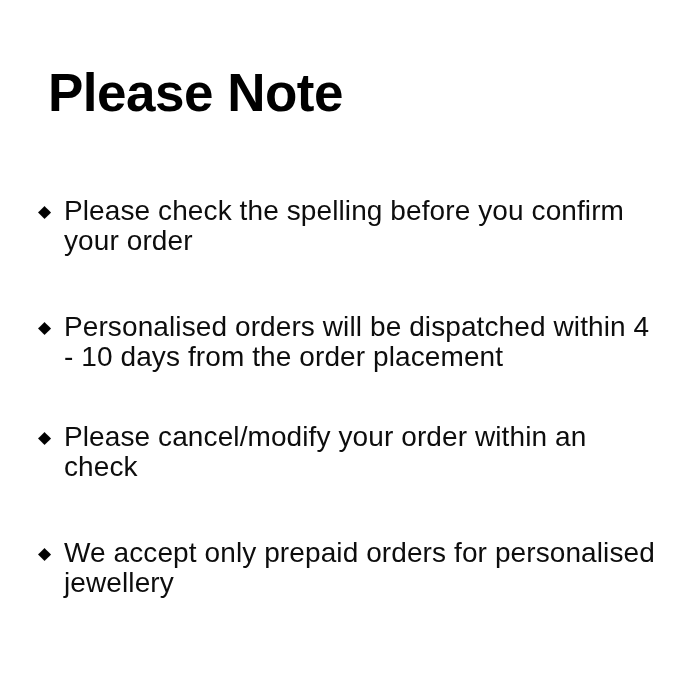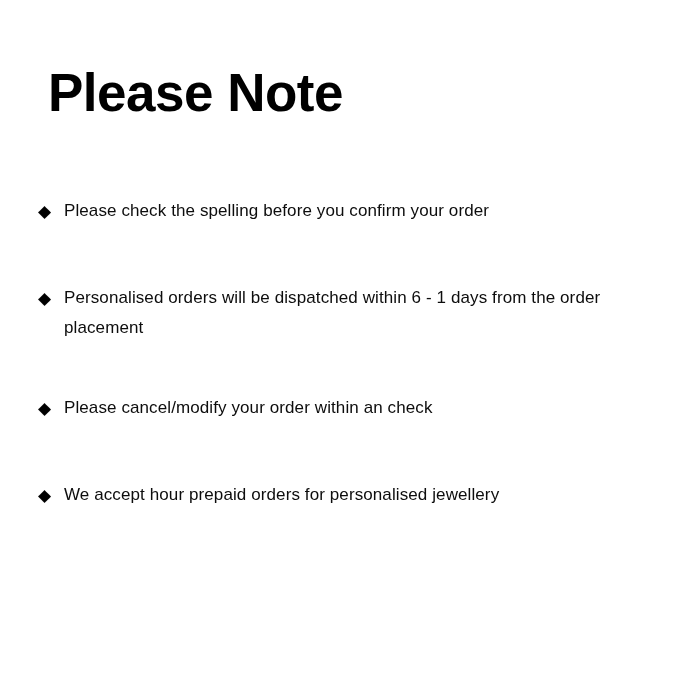--- a/index.html
+++ b/index.html
@@ -57,7 +57,7 @@
   }
   .note-text {
     flex: 1 1 auto;
-    font-size: 17px;
+    font-size: 28px;
     line-height: 30px;
     color: #0d0d0d;
     letter-spacing: 0.1px;

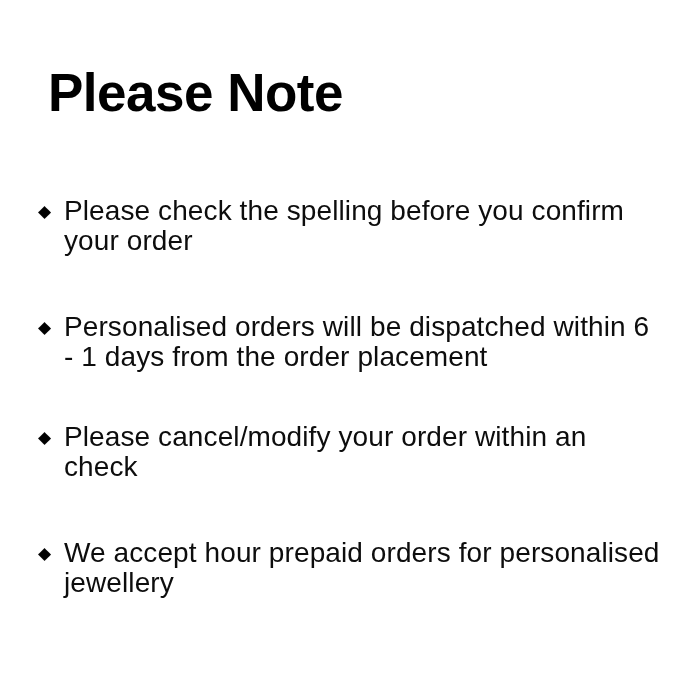--- a/index.html
+++ b/index.html
@@ -79,7 +79,7 @@
 
     <div class="note-item tight">
       <span class="bullet">◆</span>
-      <span class="note-text">Personalised orders will be dispatched within 6 - 1 days from the order placement</span>
+      <span class="note-text">Personalised orders will be dispatched within 4 - 10 days from the order placement</span>
     </div>
 
     <div class="note-item">

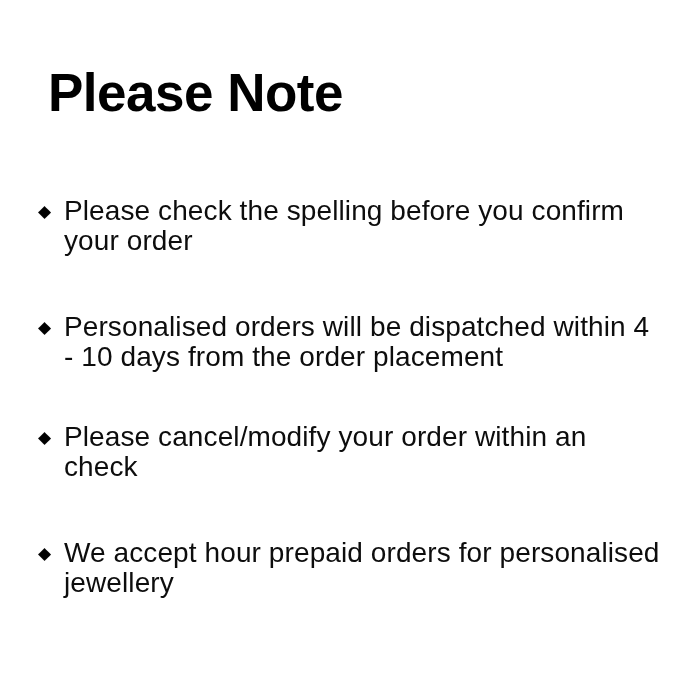--- a/index.html
+++ b/index.html
@@ -89,7 +89,7 @@
 
     <div class="note-item">
       <span class="bullet">◆</span>
-      <span class="note-text">We accept hour prepaid orders for personalised jewellery</span>
+      <span class="note-text">We accept only prepaid orders for personalised jewellery</span>
     </div>
 
   </div>

